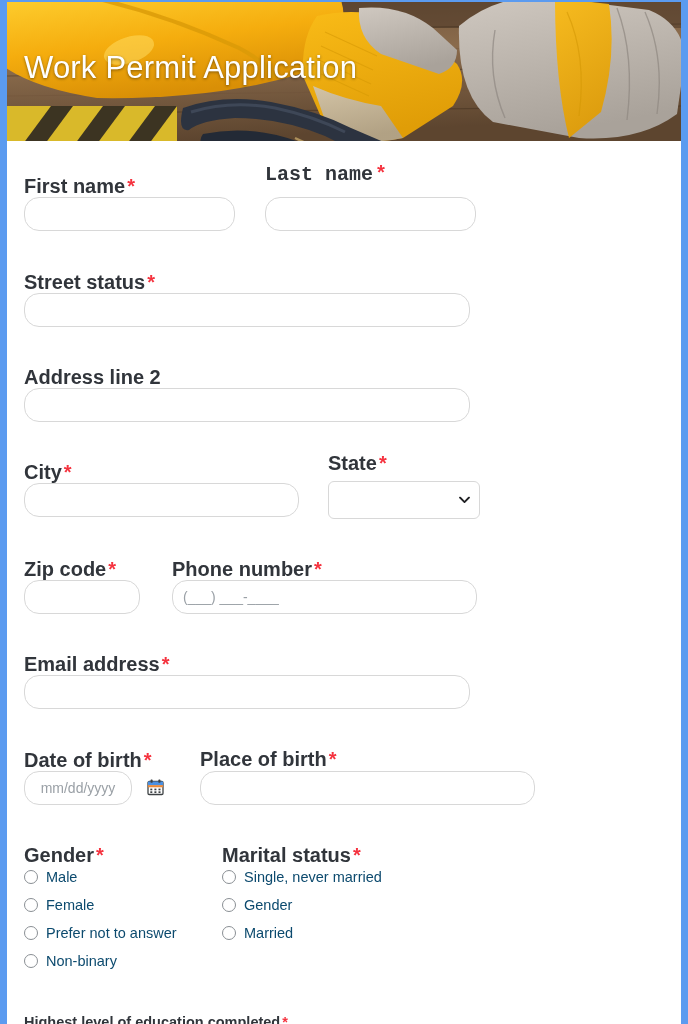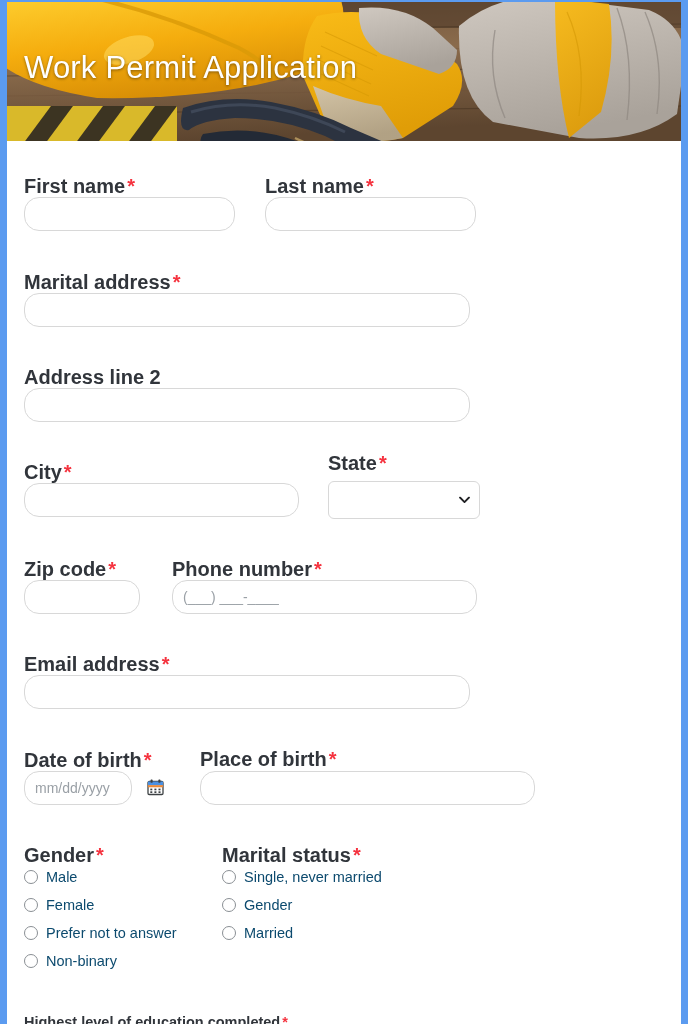--- a/index.html
+++ b/index.html
@@ -231,7 +231,7 @@
       </div>
       <input class="txt abs" style="left: 17px; top: 56px; width: 211px;" type="text" placeholder="">
 
-      <div class="abs" style="left:258px; top:35px;">
+      <div class="abs" style="left:258px; top:24px;font-family:Liberation Mono, monospace;">
         <span class="field-label"><span>Last name</span><span class="req">*</span></span>
       </div>
       <input class="txt abs" style="left: 258px; top: 56px; width: 211px;" type="text" placeholder="">

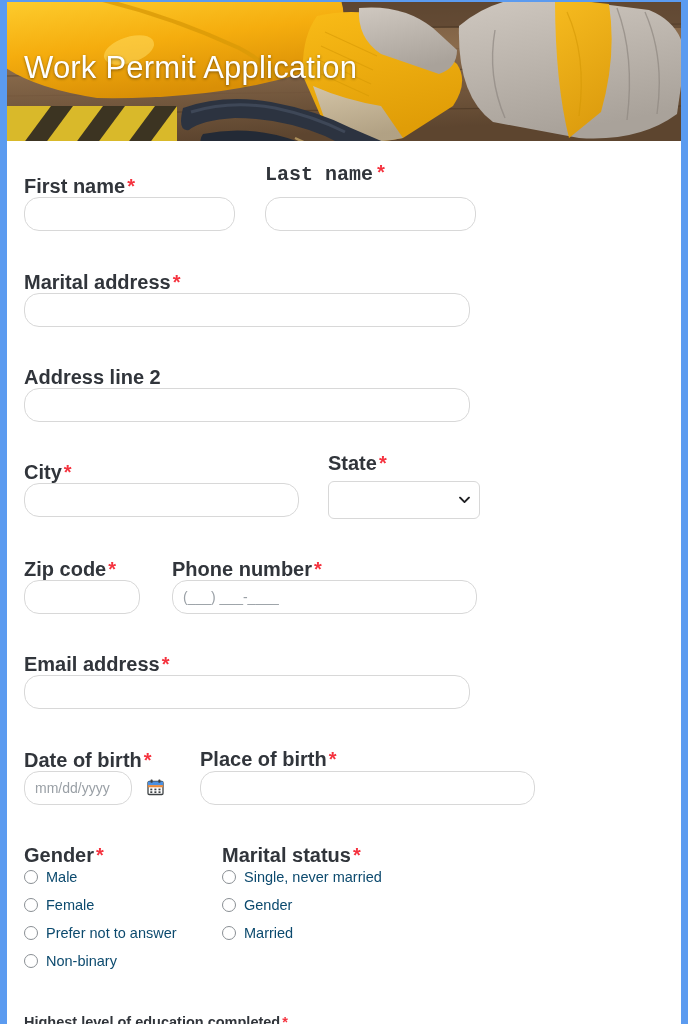--- a/index.html
+++ b/index.html
@@ -237,7 +237,7 @@
       <input class="txt abs" style="left: 258px; top: 56px; width: 211px;" type="text" placeholder="">
 
       <div class="abs" style="left:17px; top:131px;">
-        <span class="field-label"><span>Marital address</span><span class="req">*</span></span>
+        <span class="field-label"><span>Street status</span><span class="req">*</span></span>
       </div>
       <input class="txt abs" style="left: 17px; top: 152px; width: 446px;" type="text" placeholder="">
 

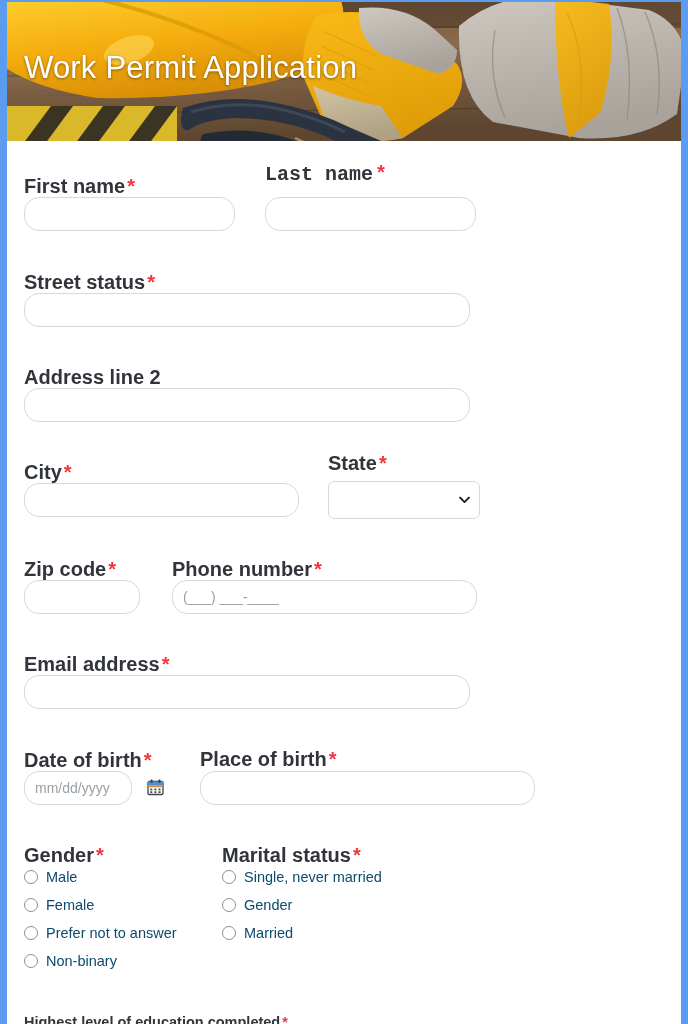--- a/index.html
+++ b/index.html
@@ -281,7 +281,7 @@
       <div class="abs" style="left:17px; top:609px;">
         <span class="field-label"><span>Date of birth</span><span class="req">*</span></span>
       </div>
-      <input class="txt abs" style="left: 17px; top: 630px; width: 108px;" type="text" placeholder="mm/dd/yyyy">
+      <input class="txt abs" style="left: 17px; top: 630px; width: 108px; text-align: center;" type="text" placeholder="mm/dd/yyyy">
       <div class="abs" style="left:140px; top:638px;">
         <svg class="cal-icon" viewBox="0 0 17 17">
           <rect x="1" y="2.5" width="15" height="13" rx="1.2" fill="#ffffff" stroke="#3c4043" stroke-width="1.3"></rect>

